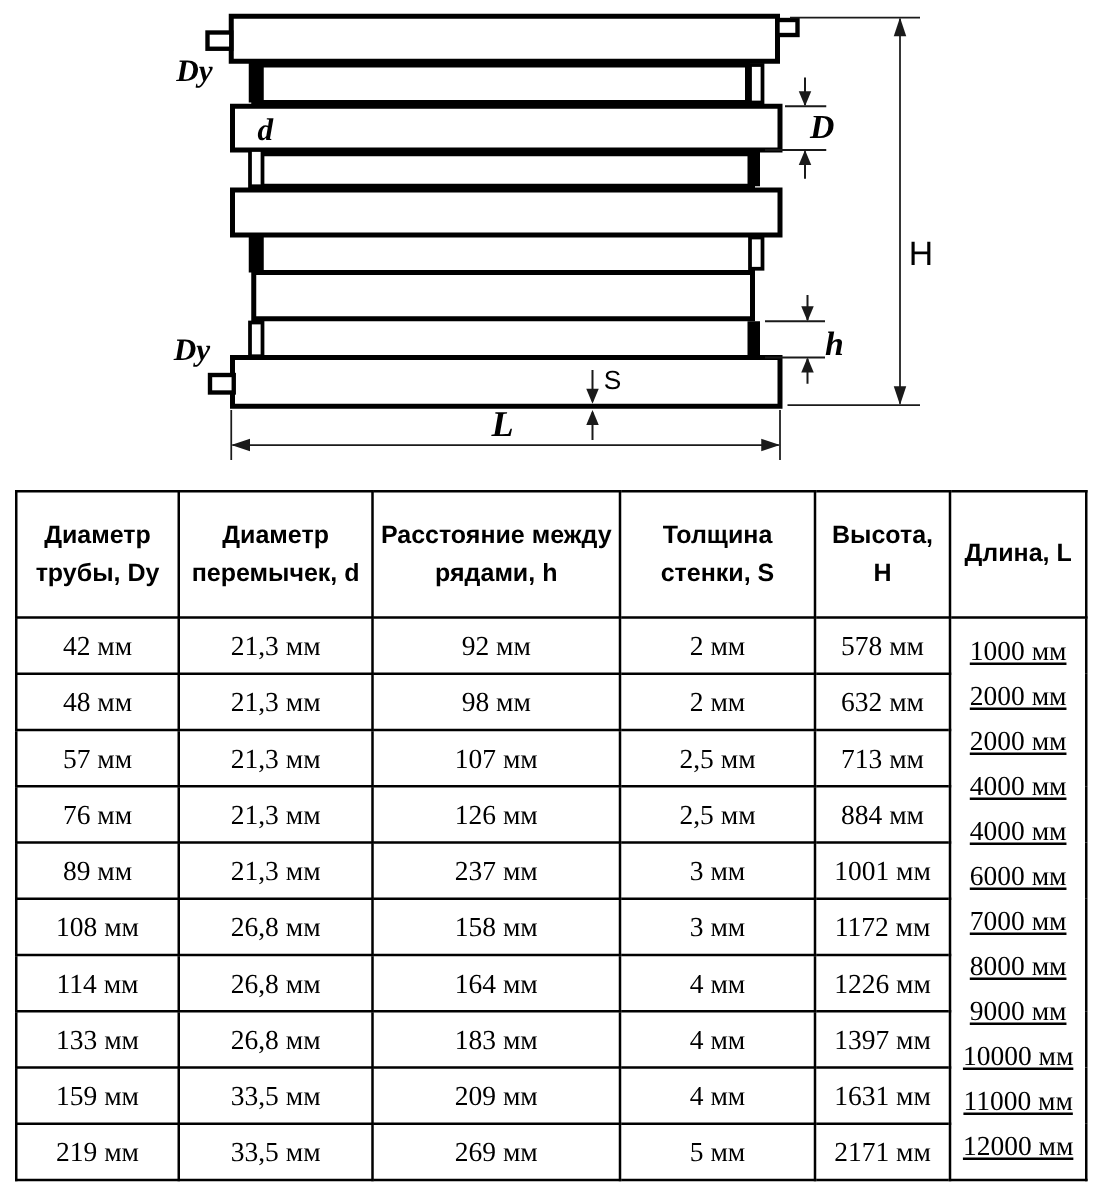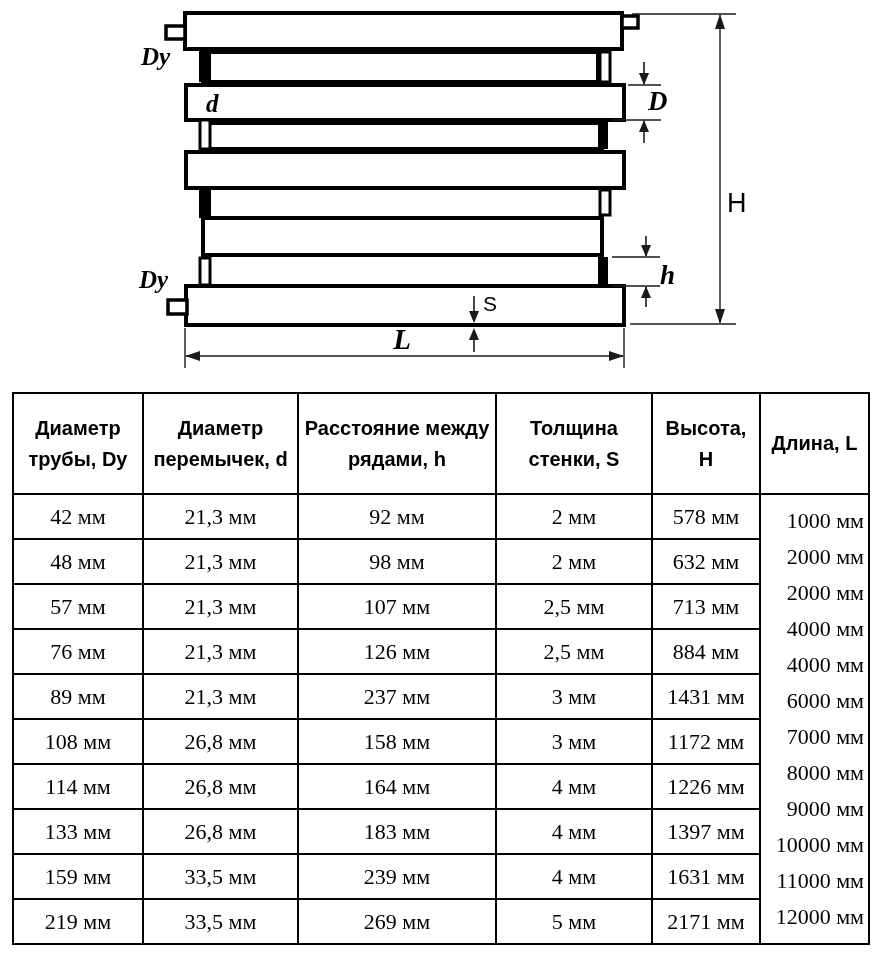--- a/index.html
+++ b/index.html
@@ -17,7 +17,7 @@
              font-size:20px;line-height:31px;height:99px;}
   table.spec td{font-family:"Liberation Serif",serif;font-size:22px;height:43px;}
   td.len-cell{vertical-align:middle;}
-  .len-line{line-height:36px;font-family:"Liberation Serif",serif;font-size:22px;text-align:right;}
+  .len-line{line-height:36px;font-family:"Liberation Serif",serif;font-size:22px;text-align:center;text-decoration:underline;}
 </style>
 </head>
 <body>

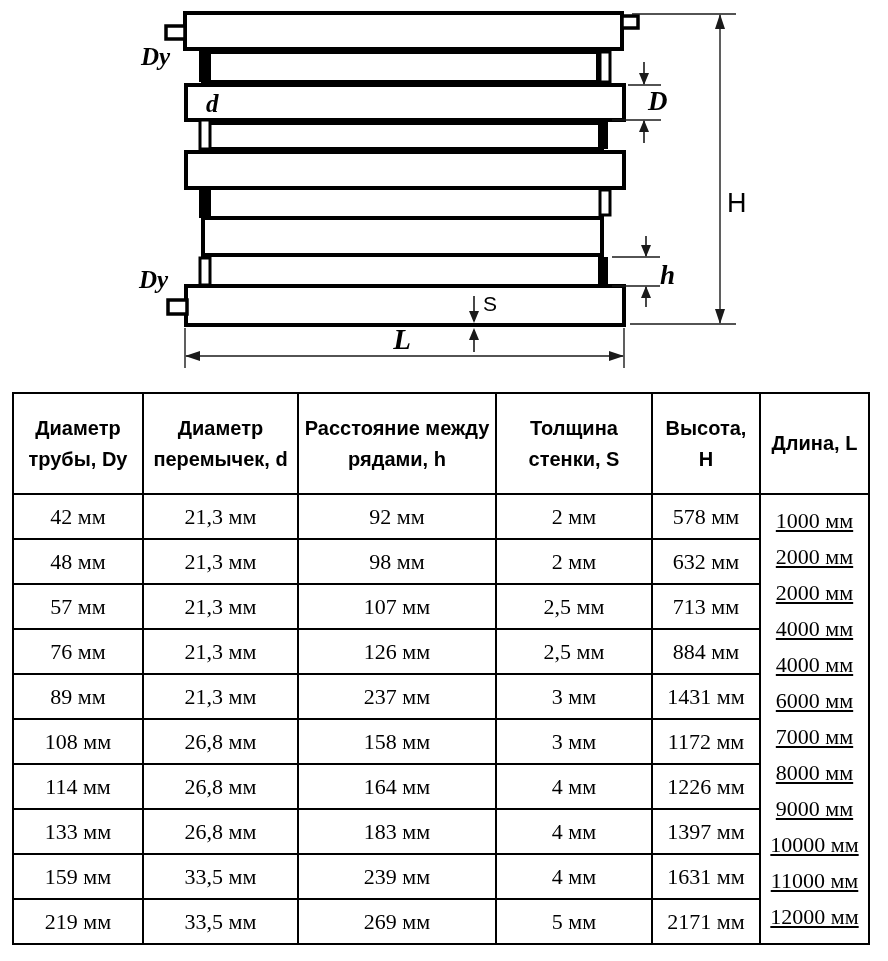--- a/index.html
+++ b/index.html
@@ -172,7 +172,7 @@
         <td>21,3 мм</td>
         <td>237 мм</td>
         <td>3 мм</td>
-        <td>1431 мм</td>
+        <td>1001 мм</td>
       </tr>
       <tr>
         <td>108 мм</td>

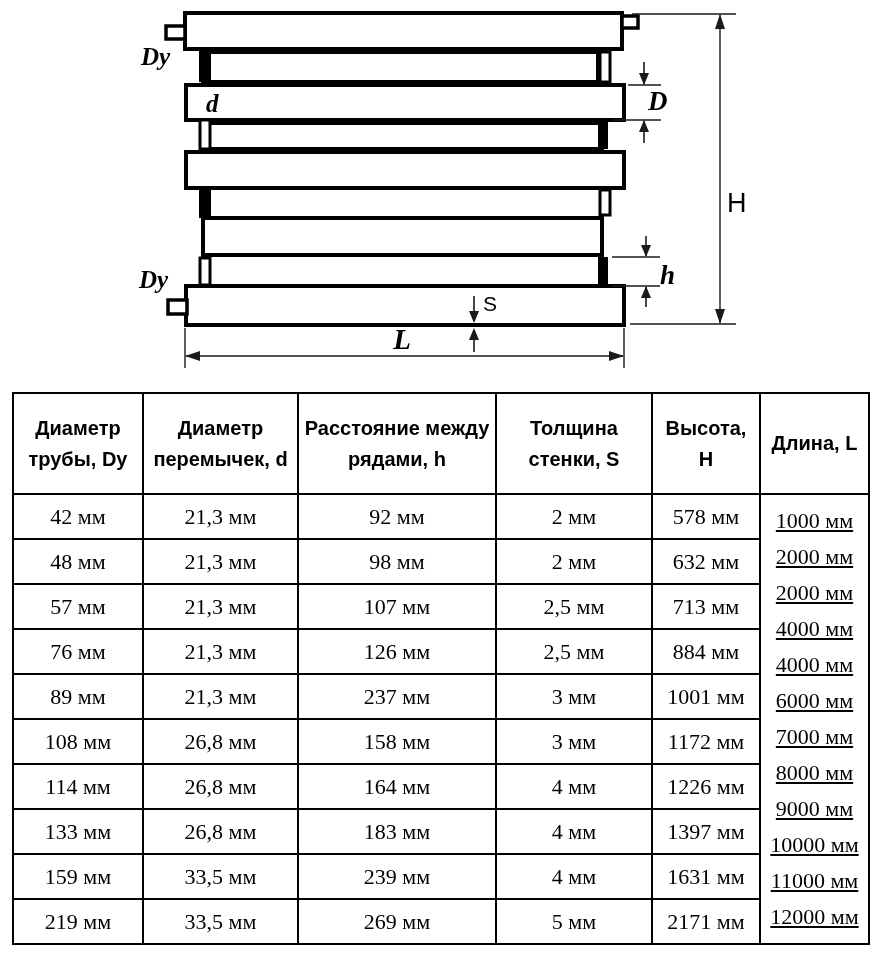--- a/index.html
+++ b/index.html
@@ -198,7 +198,7 @@
       <tr>
         <td>159 мм</td>
         <td>33,5 мм</td>
-        <td>239 мм</td>
+        <td>209 мм</td>
         <td>4 мм</td>
         <td>1631 мм</td>
       </tr>

